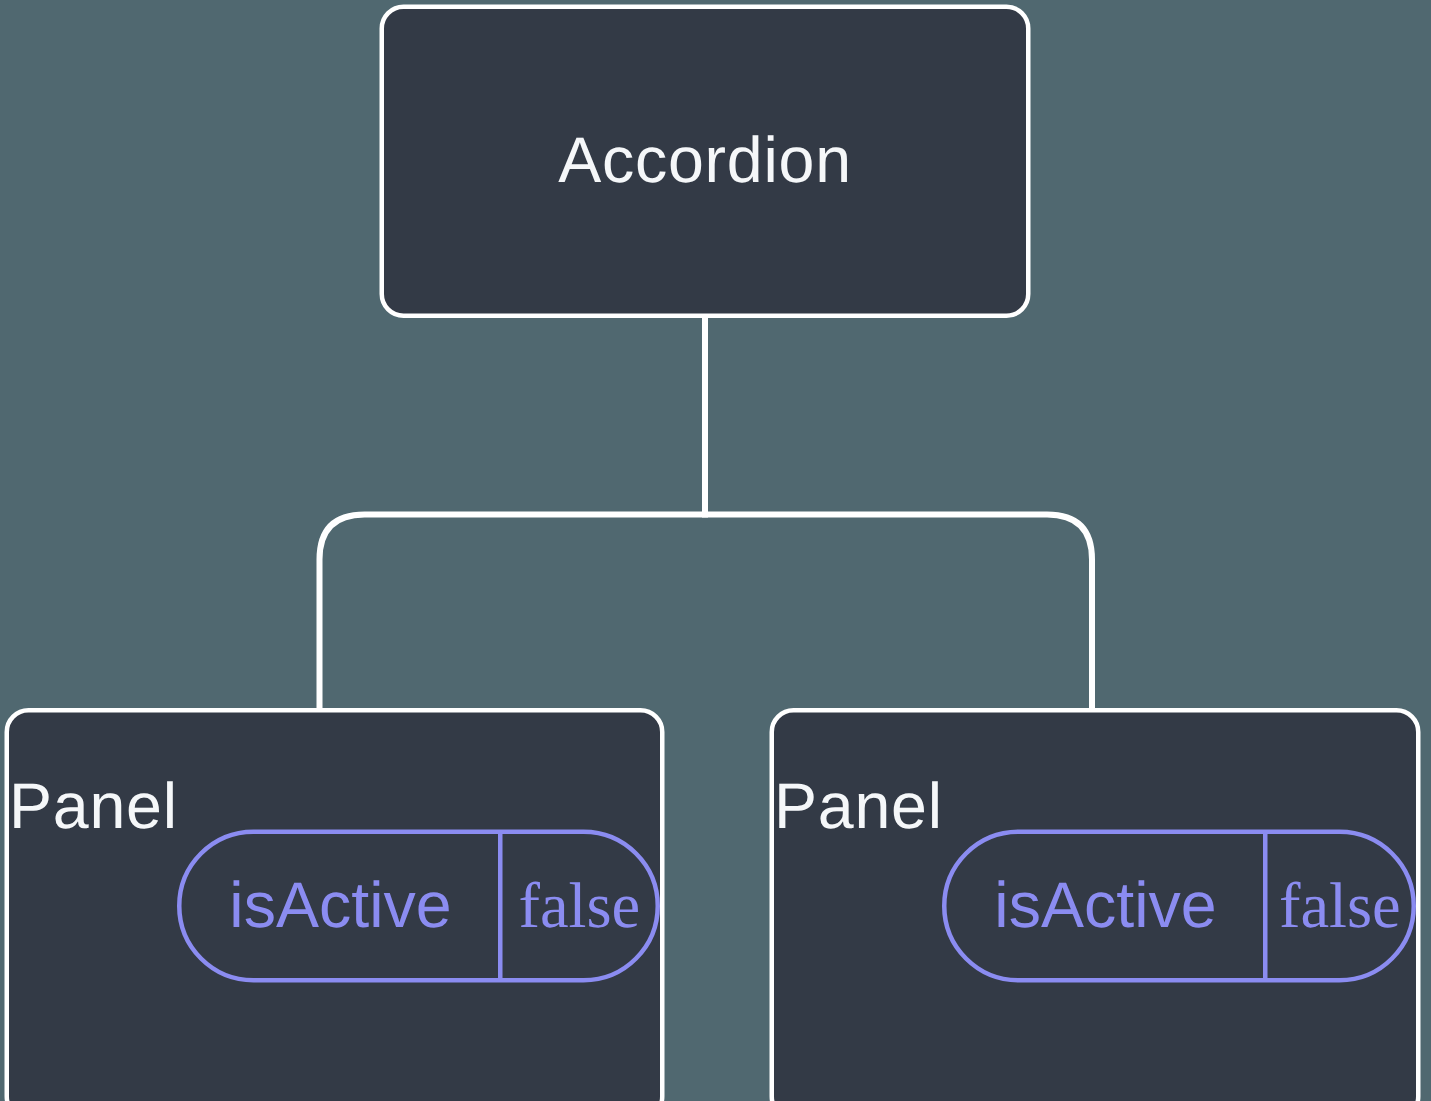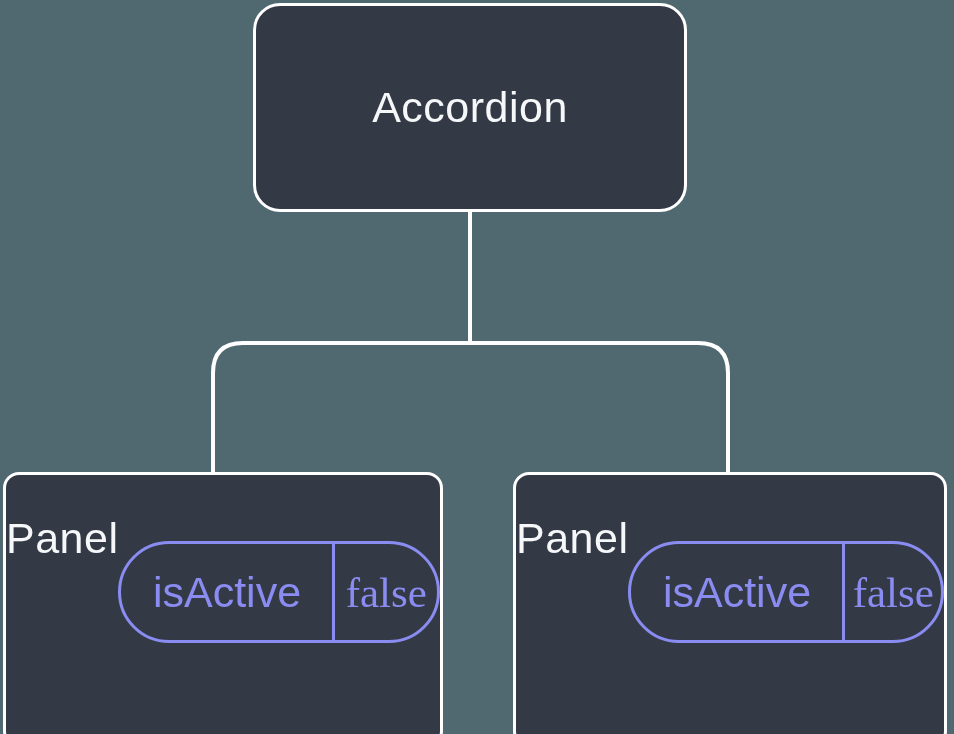--- a/index.html
+++ b/index.html
@@ -56,7 +56,6 @@
     display: flex;
     align-items: center;
     justify-content: center;
-    border-radius: 27px;
   }
   .panel-node {
     top: 472px;

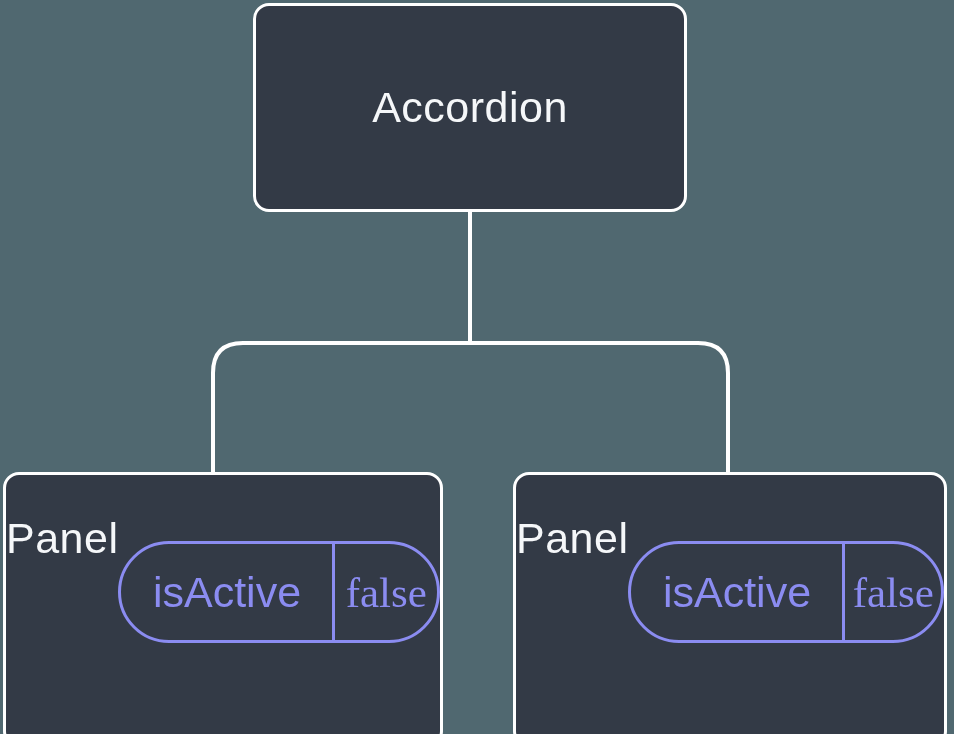--- a/index.html
+++ b/index.html
@@ -71,7 +71,7 @@
     line-height: 50px;
   }
   .state-pill {
-    margin-top: 28px;
+    margin-top: 40px;
     width: 367px;
     height: 102px;
     border: 3px solid var(--state-accent);

